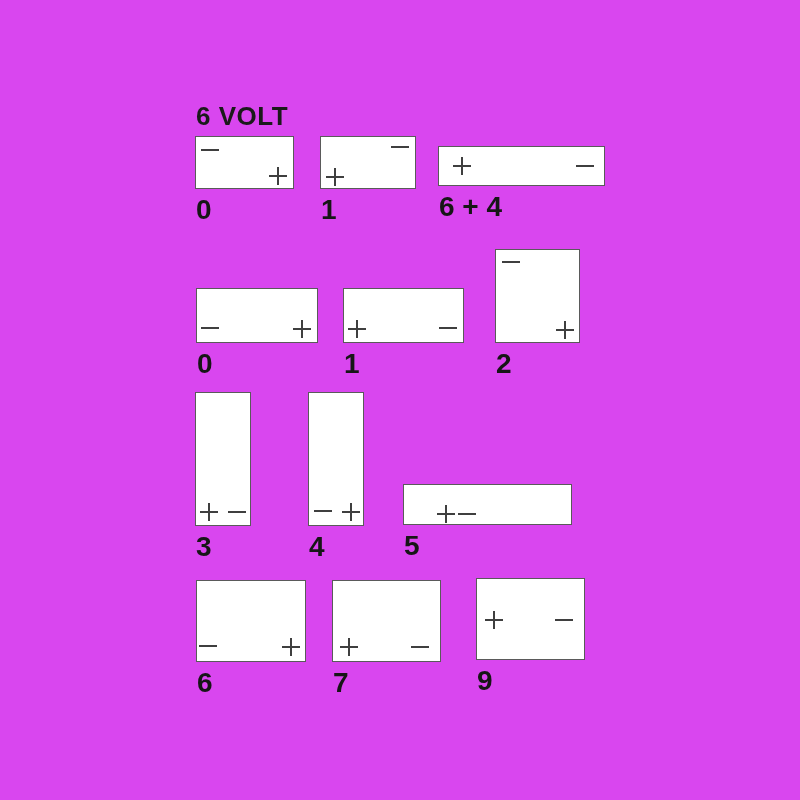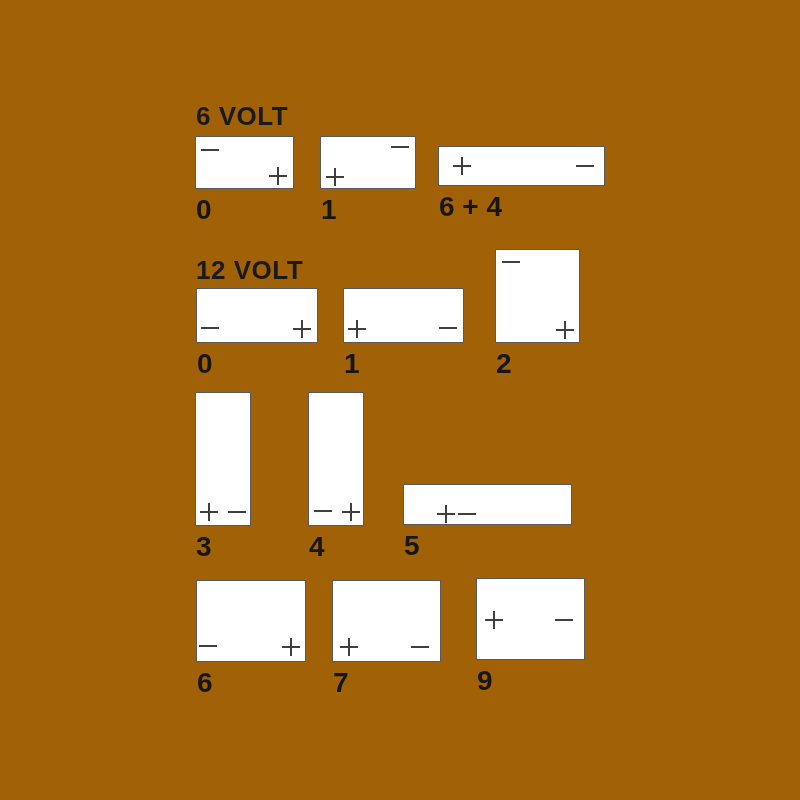--- a/index.html
+++ b/index.html
@@ -14,7 +14,7 @@
     position: relative;
     width: 800px;
     height: 800px;
-    background: #a16207;
+    background: #d946ef;
     overflow: hidden;
   }
   .section-title {

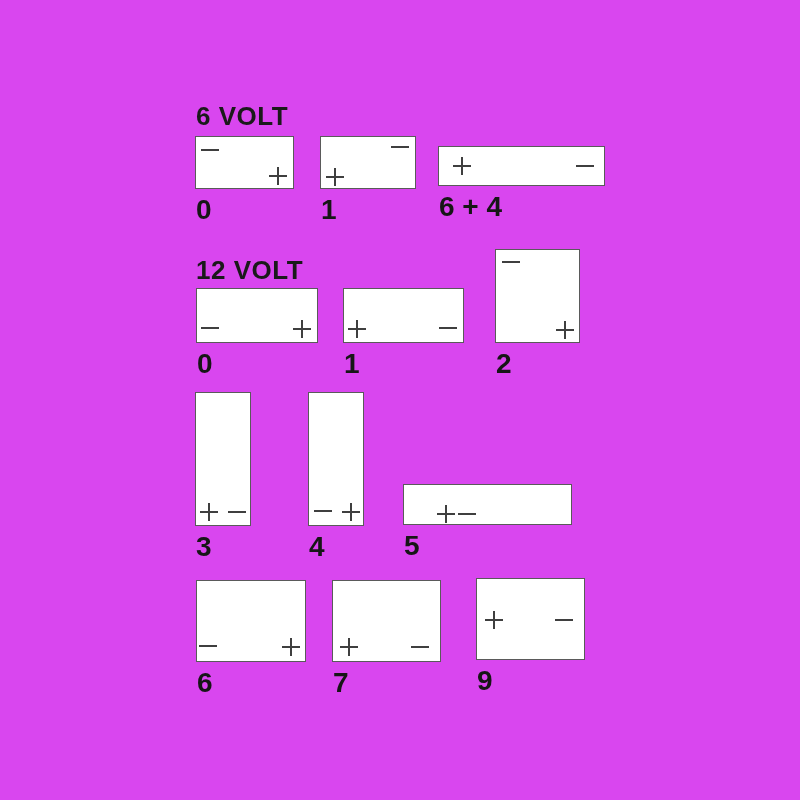--- a/index.html
+++ b/index.html
@@ -67,7 +67,6 @@
 
 <div id="canvas">
   <div class="section-title" style="left:196px; top:103px;">6 VOLT</div>
-  <div class="section-title" style="left:196px; top:257px;">12 VOLT</div>
 
 <div class="battery" style="left: 195px; top: 136px; width: 99px; height: 53px;">
       <span class="sign minus" style="left: 5px; top: 4px;">

